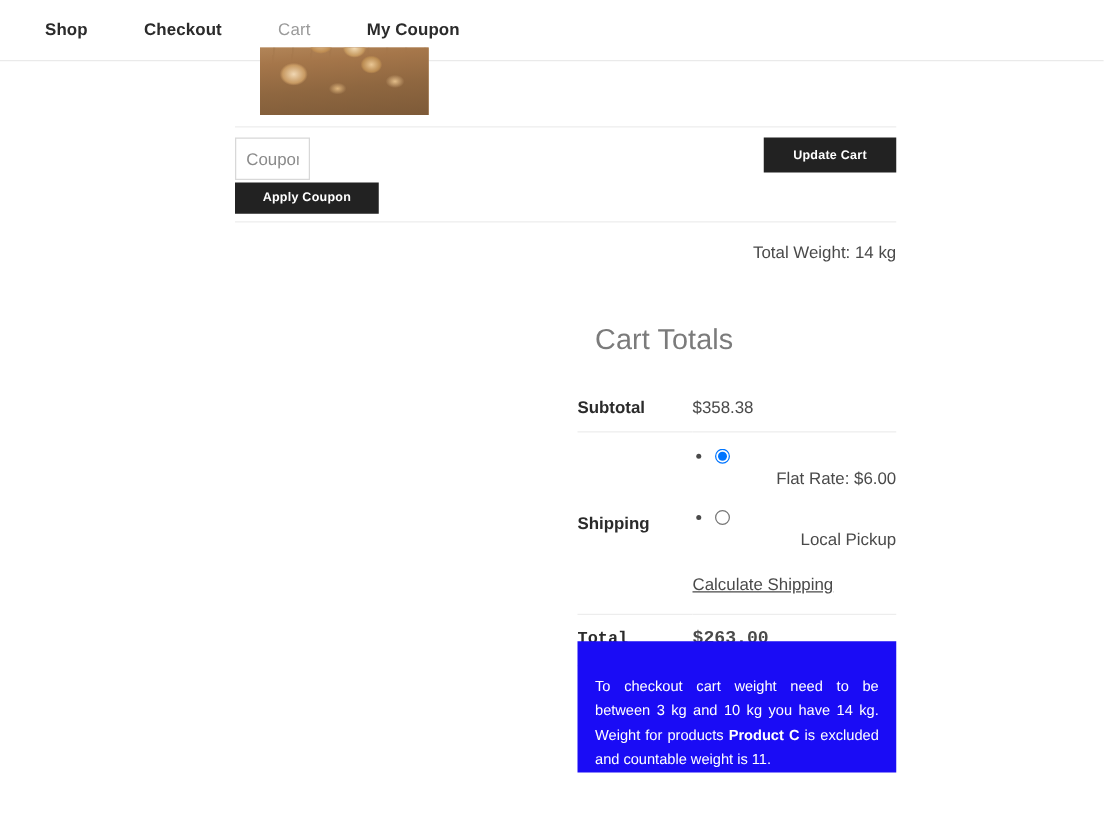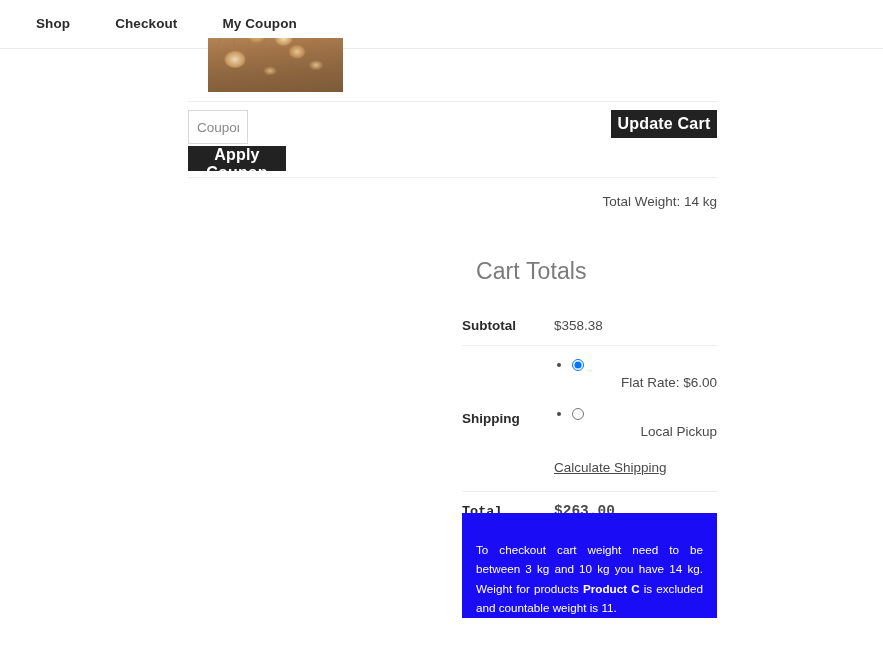--- a/index.html
+++ b/index.html
@@ -238,6 +238,9 @@
     </li>
     <li>
       <a class="nav-link" href="#">Checkout</a>
+    </li>
+    <li>
+      <a class="nav-link is-current" href="#">Cart</a>
     </li>
     <li>
       <a class="nav-link" href="#">My Coupon</a>

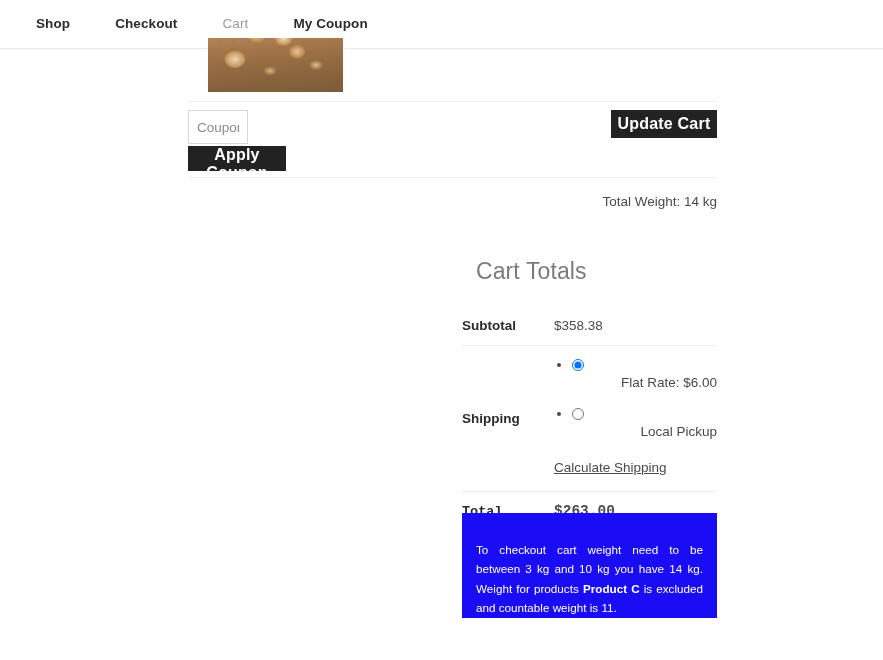--- a/index.html
+++ b/index.html
@@ -113,7 +113,7 @@
     border: none;
     font-family: "Liberation Sans", sans-serif;
     font-weight: bold;
-    font-size: 16px;
+    font-size: 10px;
     letter-spacing: 0.2px;
     cursor: pointer;
     padding: 0;

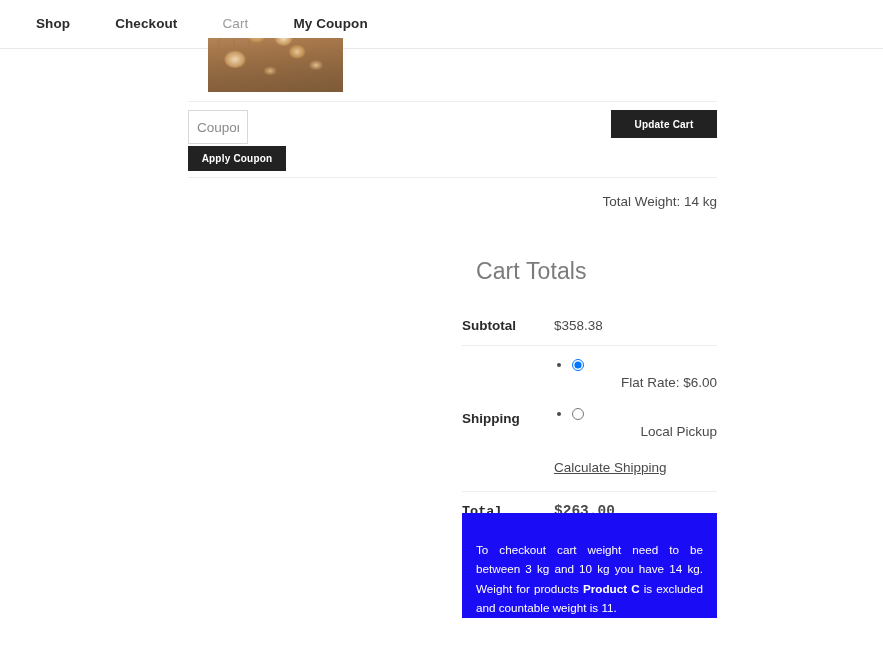--- a/index.html
+++ b/index.html
@@ -122,7 +122,7 @@
     position: absolute;
     left: 188px;
     top: 146px;
-    width: 98px;
+    width: 115px;
     height: 25px;
   }
   .btn-update-cart {

